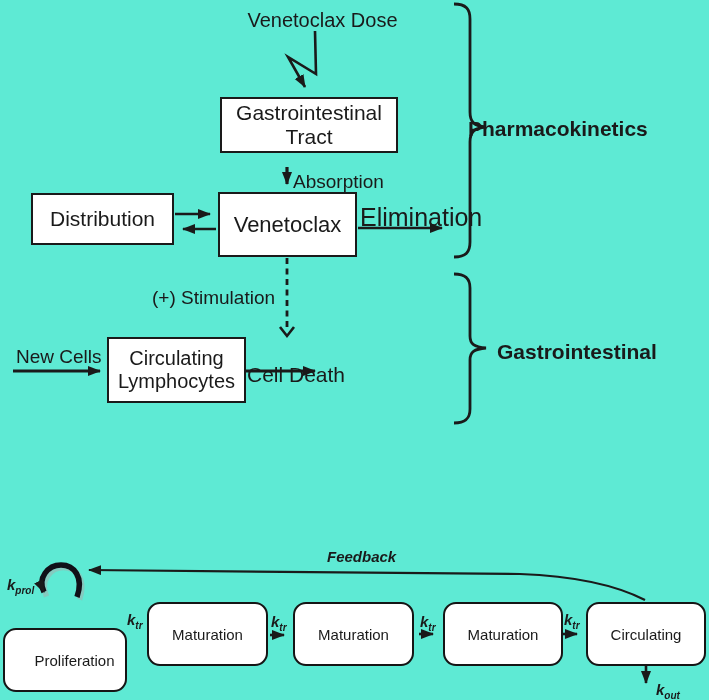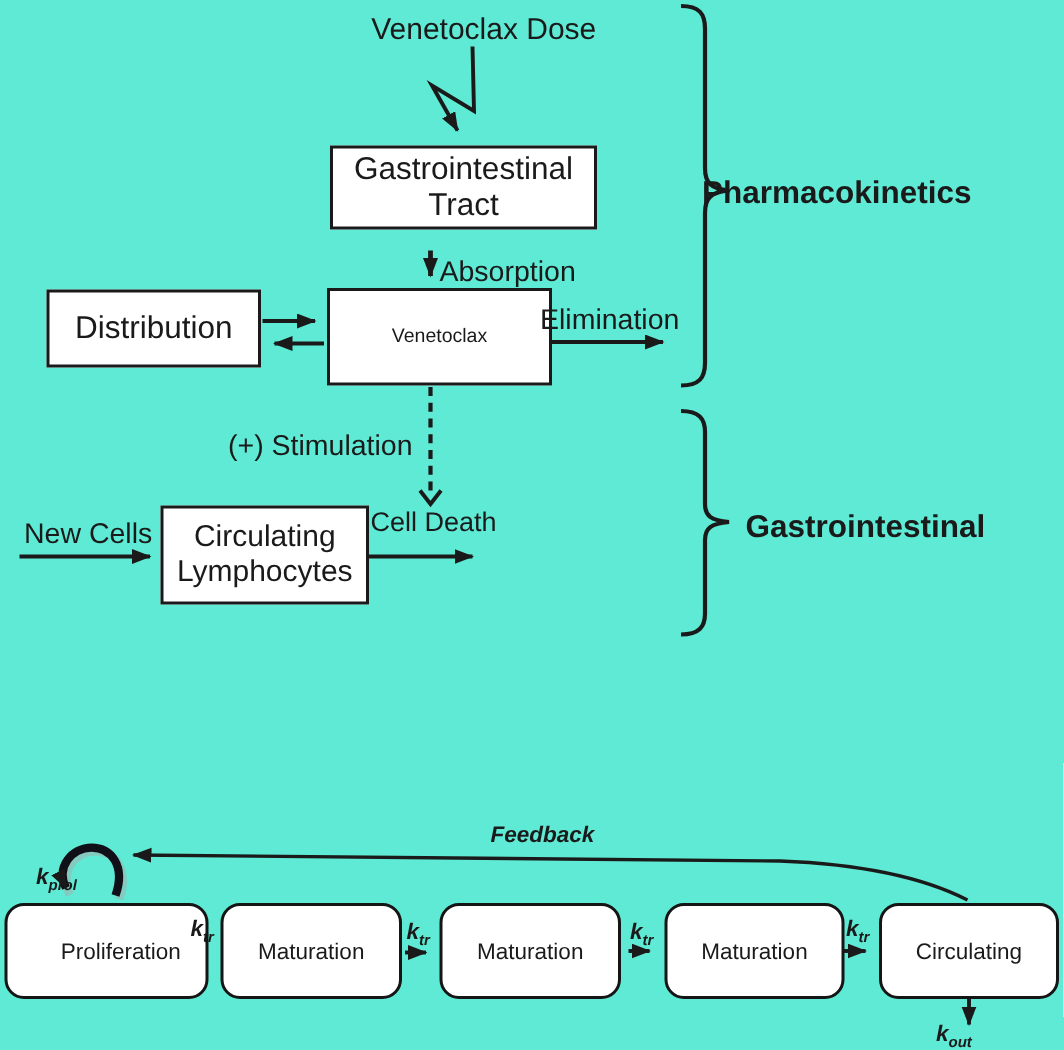--- a/index.html
+++ b/index.html
@@ -74,7 +74,7 @@
 
   <div class="lbl" style="left:293px;top:171px;font-size:19px;">Absorption</div>
 
-  <div class="box" style="left:218px;top:192px;width:150px;height:65px;font-size:13px;">
+  <div class="box" style="left:218px;top:192px;width:139px;height:65px;font-size:22px;">
     <span>Venetoclax</span>
   </div>
 

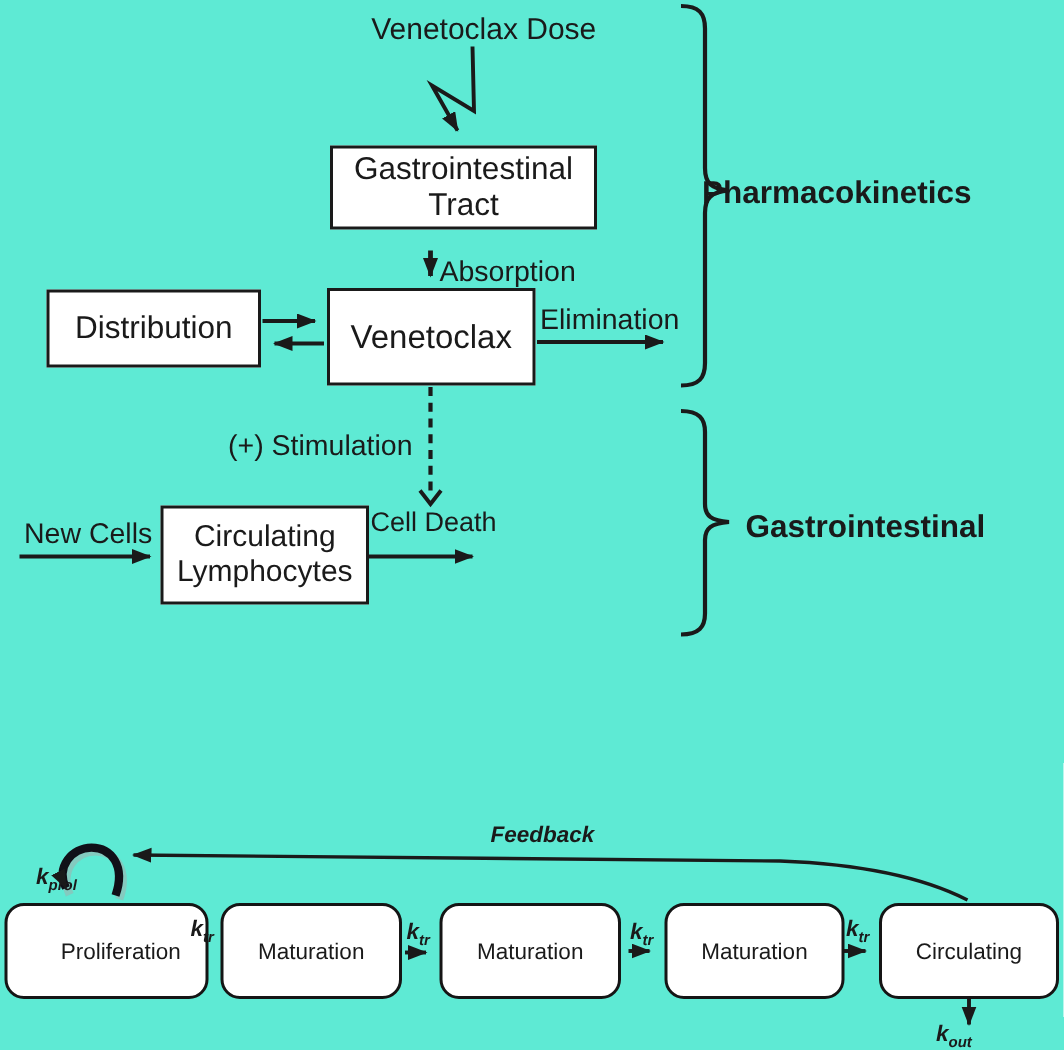--- a/index.html
+++ b/index.html
@@ -82,7 +82,7 @@
     <span>Distribution</span>
   </div>
 
-  <div class="lbl" style="left:360px;top:203px;font-size:19px;">Elimination</div>
+  <div class="lbl" style="left:360px;top:203px;font-size:25px;">Elimination</div>
 
   <div class="lbl b" style="left:468px;top:117px;font-size:21px;">Pharmacokinetics</div>
 

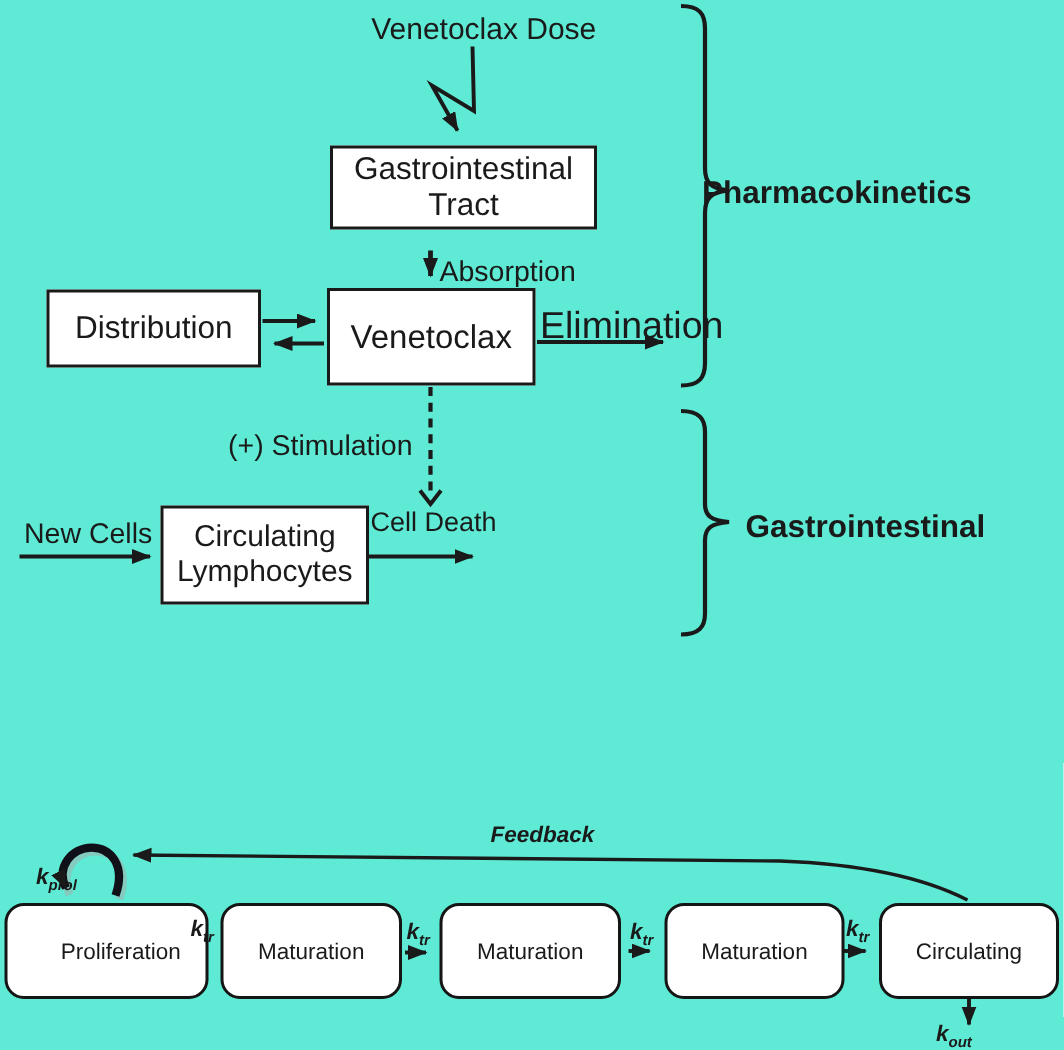--- a/index.html
+++ b/index.html
@@ -94,7 +94,7 @@
   </div>
 
   <div class="lbl" style="left:16px;top:346px;font-size:19px;">New Cells</div>
-  <div class="lbl" style="left:247px;top:338px;font-size:18px;text-align:center;">Cell Death</div>
+  <div class="lbl" style="left:247px;top:363px;font-size:21px;text-align:center;">Cell Death</div>
 
   <div class="lbl b" style="left:497px;top:340px;font-size:21px;">Gastrointestinal</div>
 

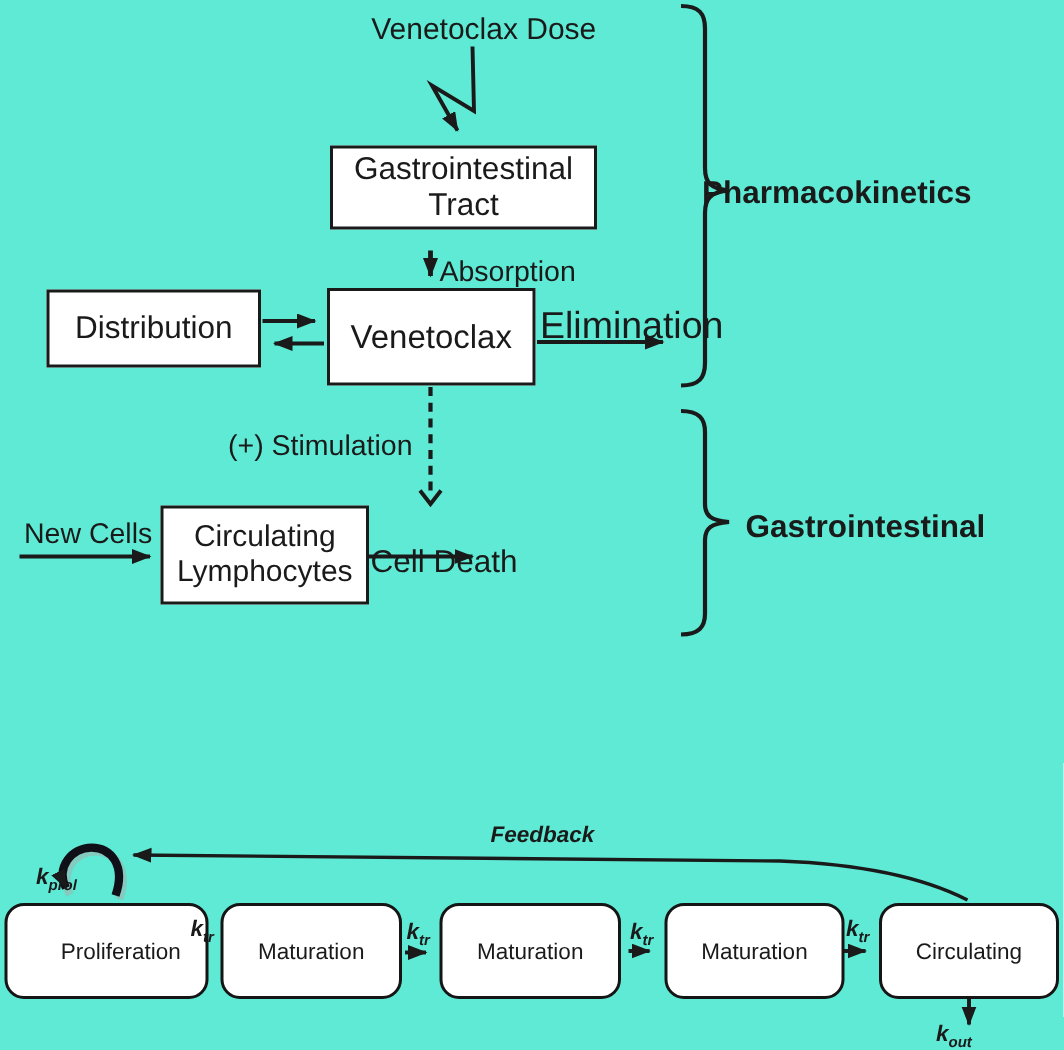--- a/index.html
+++ b/index.html
@@ -100,7 +100,7 @@
 
   <div class="lbl b" style="left:327px;top:548px;font-size:15px;font-style:italic;">Feedback</div>
 
-  <div class="lbl" style="left:24px;top:576px;">
+  <div class="lbl" style="left:7px;top:576px;">
     <span class="kbase">k</span><span class="sub">prol</span>
   </div>
 

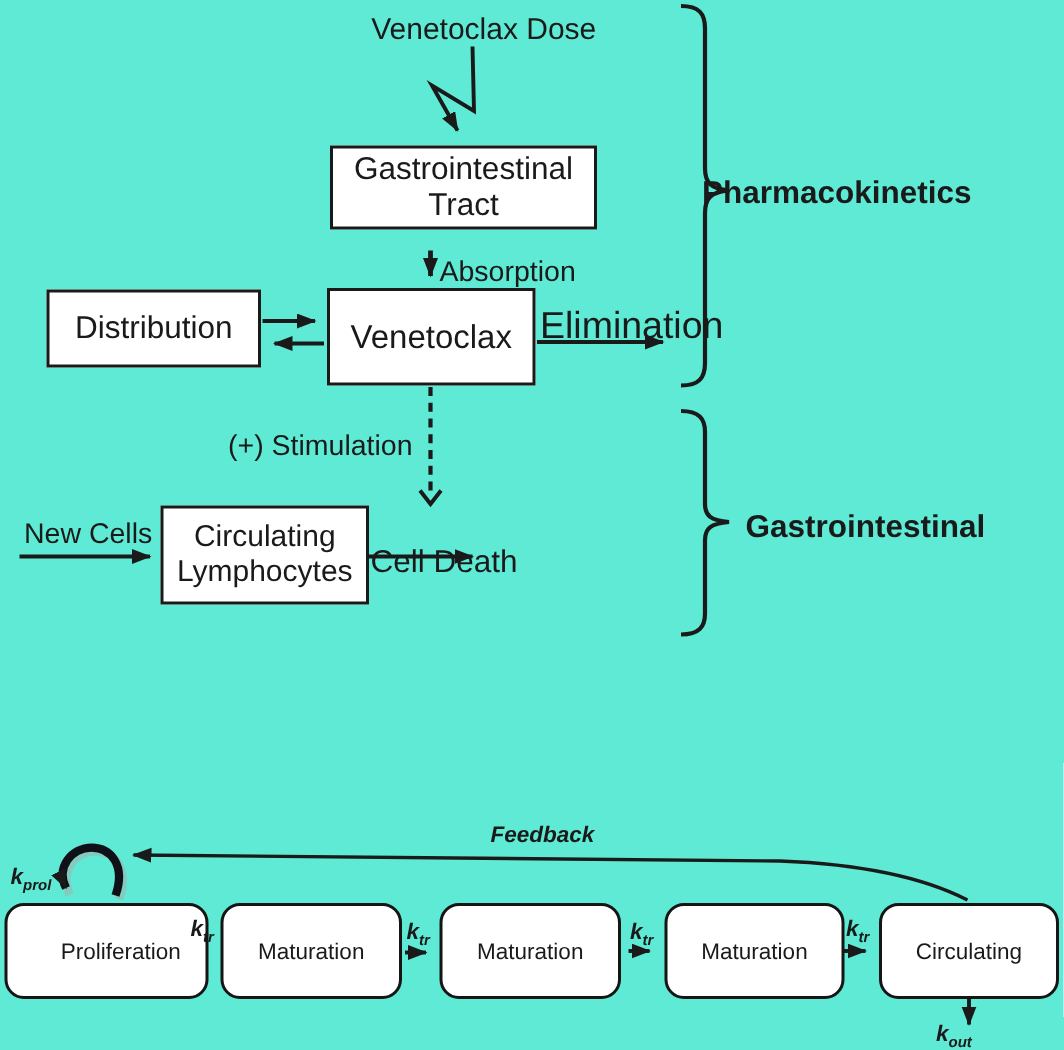--- a/index.html
+++ b/index.html
@@ -104,7 +104,7 @@
     <span class="kbase">k</span><span class="sub">prol</span>
   </div>
 
-  <div class="rbox" style="left:3px;top:602px;width:136px;height:64px;padding-left:19px;">
+  <div class="rbox" style="left:3px;top:628px;width:124px;height:64px;padding-left:19px;">
     <span>Proliferation</span>
   </div>
 

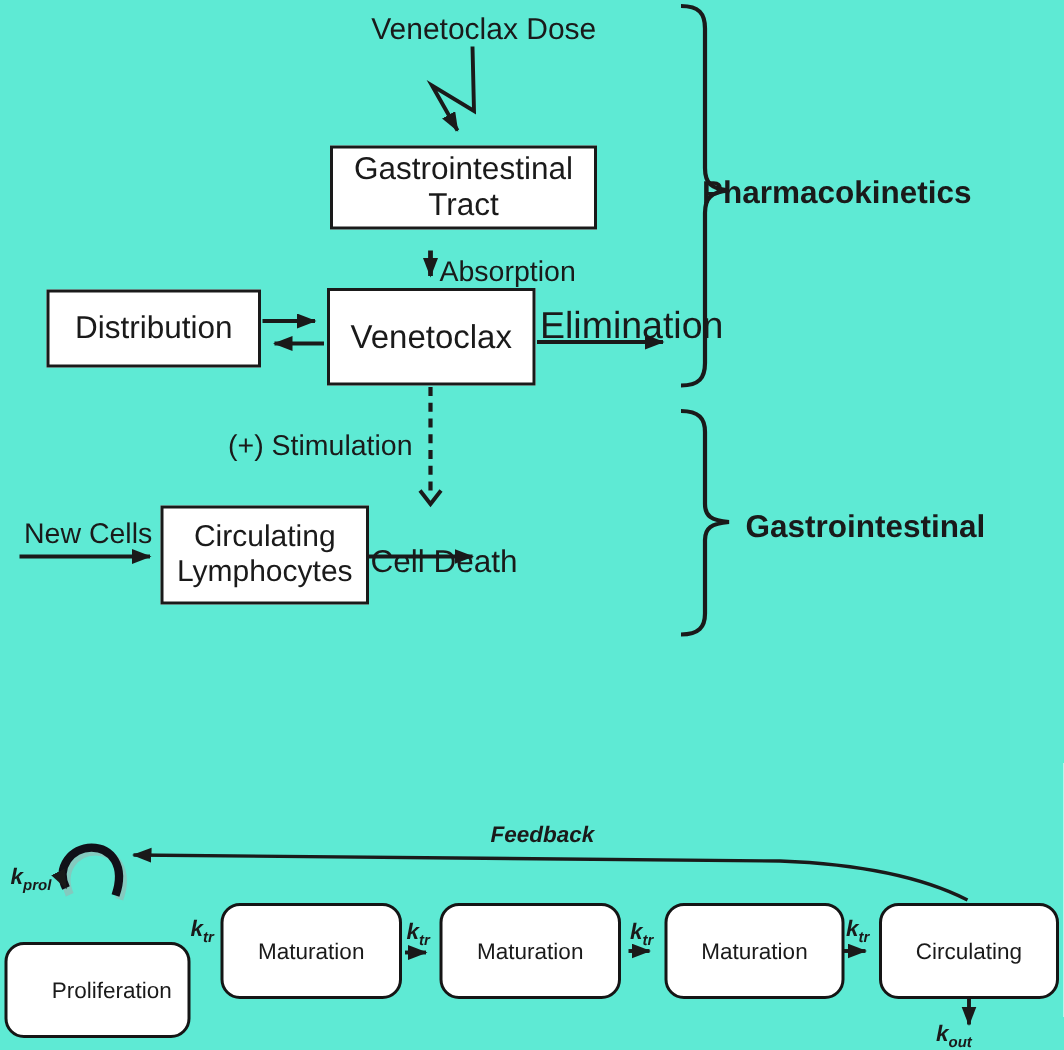--- a/index.html
+++ b/index.html
@@ -140,7 +140,7 @@
     <span>Circulating</span>
   </div>
 
-  <div class="lbl" style="left:624px;top:681px;">
+  <div class="lbl" style="left:656px;top:681px;">
     <span class="kbase">k</span><span class="sub">out</span>
   </div>
 

